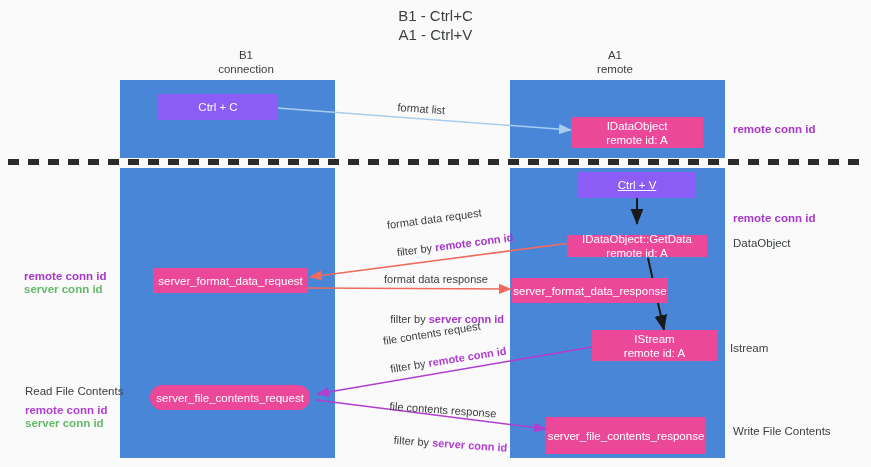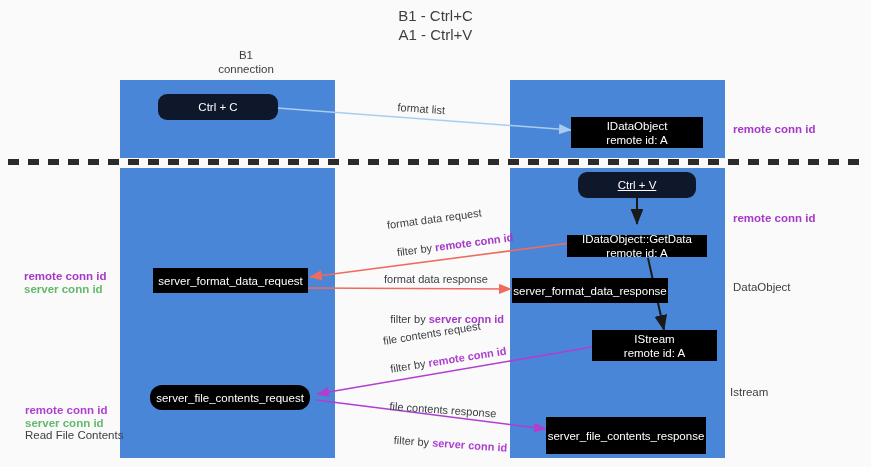--- a/index.html
+++ b/index.html
@@ -93,6 +93,8 @@
 
   <div class="col-head" style="left:141px; top:48px; width:210px;">B1
 connection</div>
+  <div class="col-head" style="left:510px; top:48px; width:210px;">A1
+remote</div>
 
   <div class="lane" style="left:120px; top:80px; width:215px; height:78px;"></div>
   <div class="lane" style="left:510px; top:80px; width:215px; height:78px;"></div>

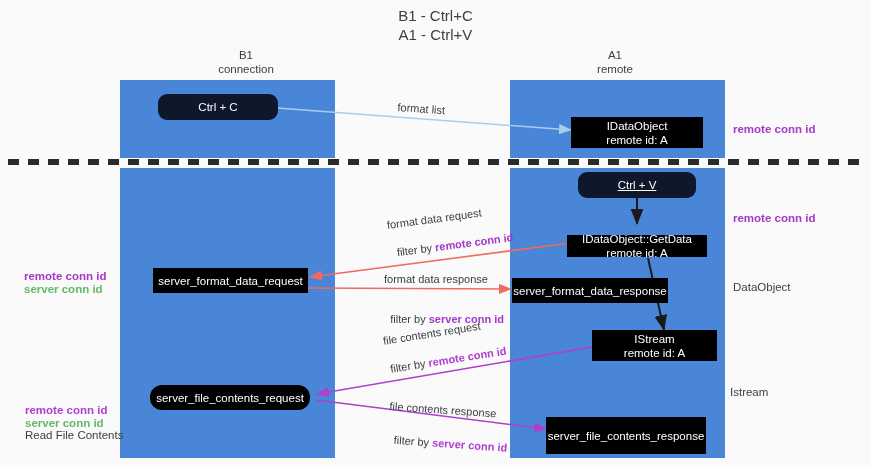--- a/index.html
+++ b/index.html
@@ -53,7 +53,7 @@
     white-space: pre;
   }
   .node.orange { background: #000000; }
-  .node.green  { background: #0f172a; border-radius: 9px; }
+  .node.green  { background: #8b5cf6; }
   .side-label {
     position: absolute;
     font-size: 11.5px;

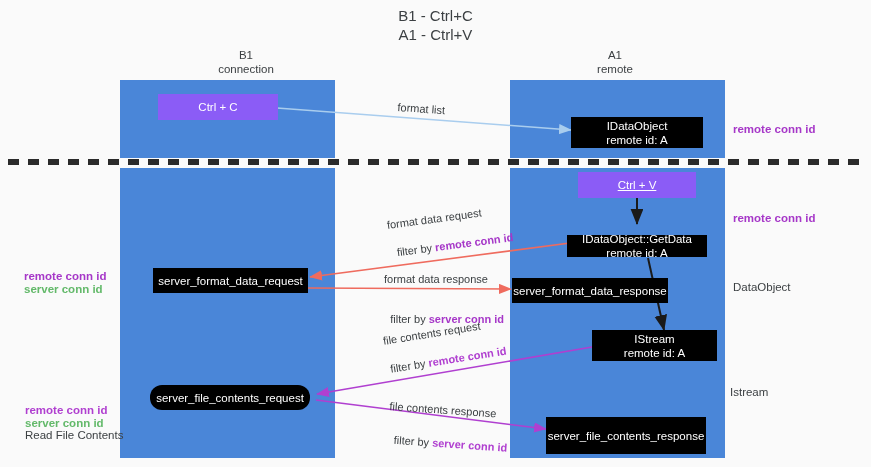--- a/index.html
+++ b/index.html
@@ -52,7 +52,7 @@
     line-height: 14px;
     white-space: pre;
   }
-  .node.orange { background: #000000; }
+  .node.orange { background: #ec4899; }
   .node.green  { background: #8b5cf6; }
   .side-label {
     position: absolute;

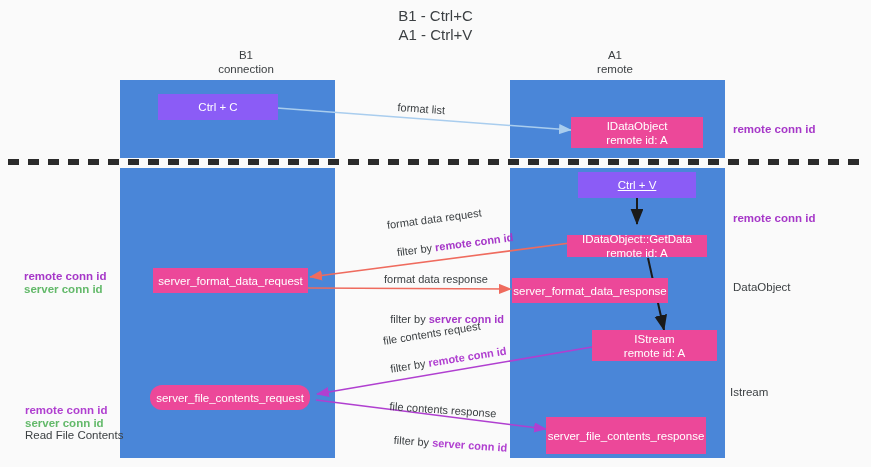--- a/index.html
+++ b/index.html
@@ -60,7 +60,7 @@
     line-height: 14px;
     white-space: pre;
   }
-  .side-label.dark   { color: #3c4043; margin-top: 44px; }
+  .side-label.dark   { color: #3c4043; }
   .side-label.purple { color: #a637c8; font-weight: bold; }
   .side-label.green  { color: #63b96a; font-weight: bold; }
   .side-label.magenta{ color: #b03fd0; font-weight: bold; }

